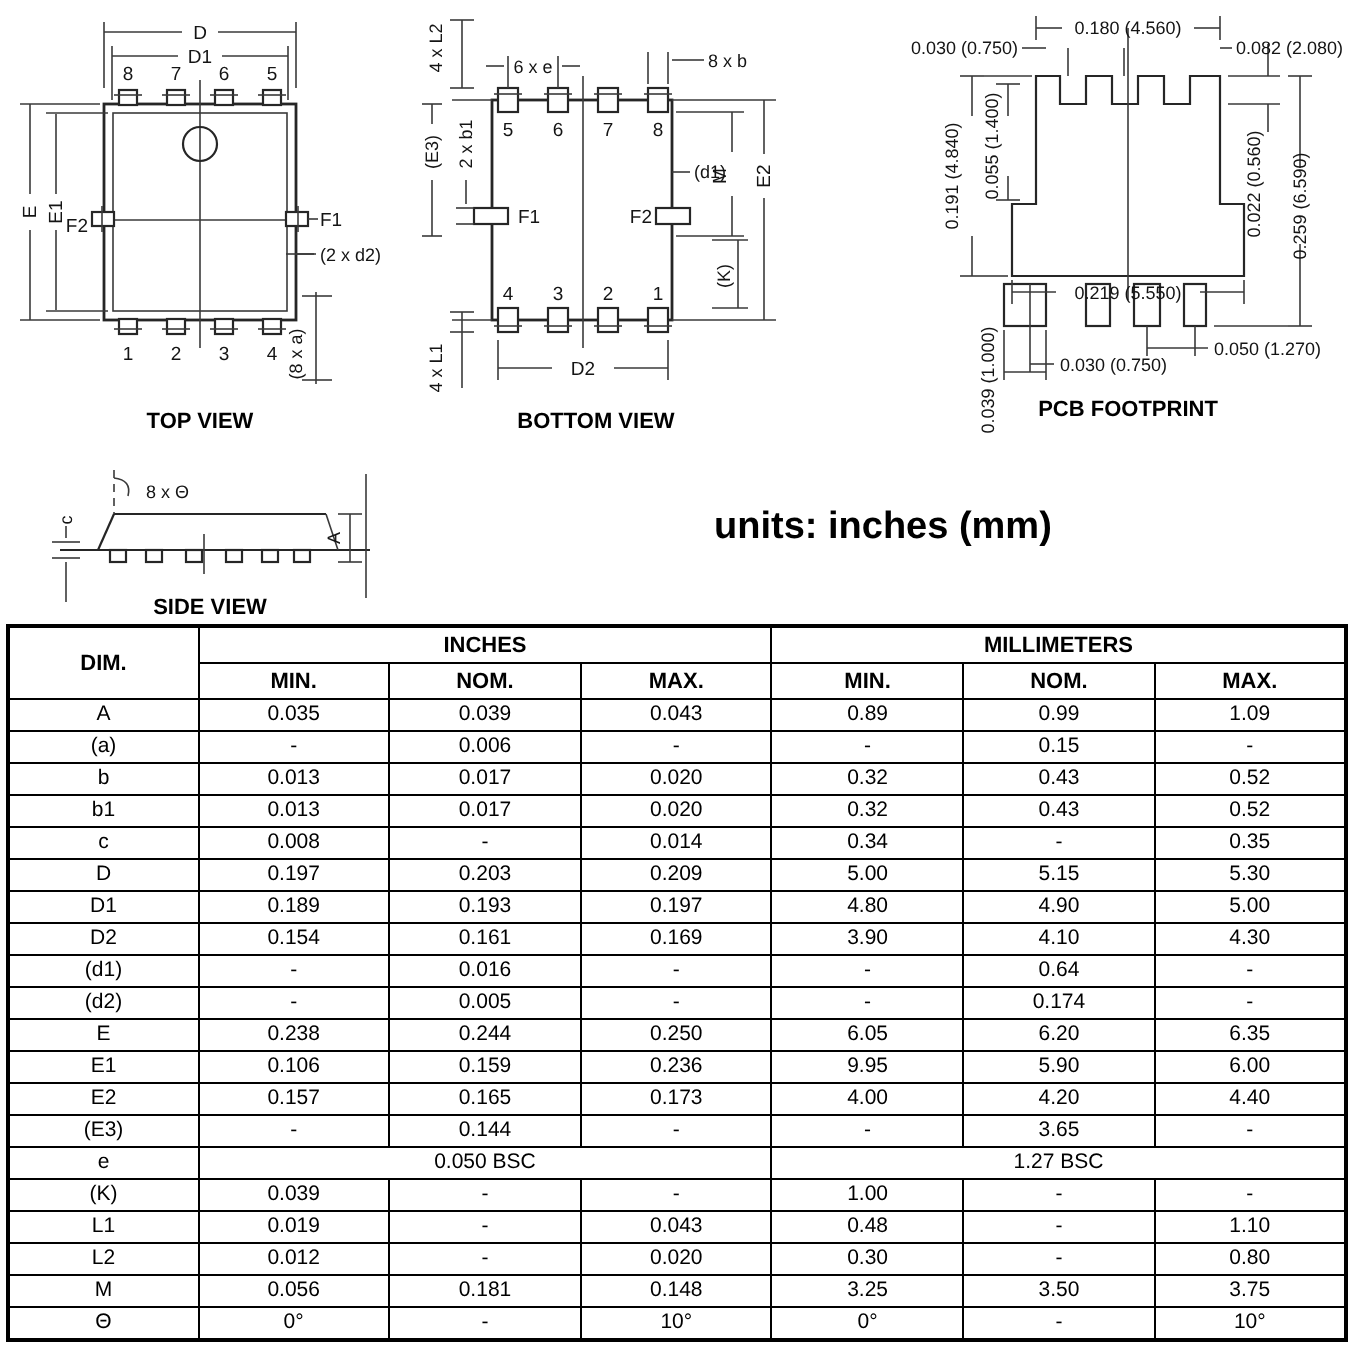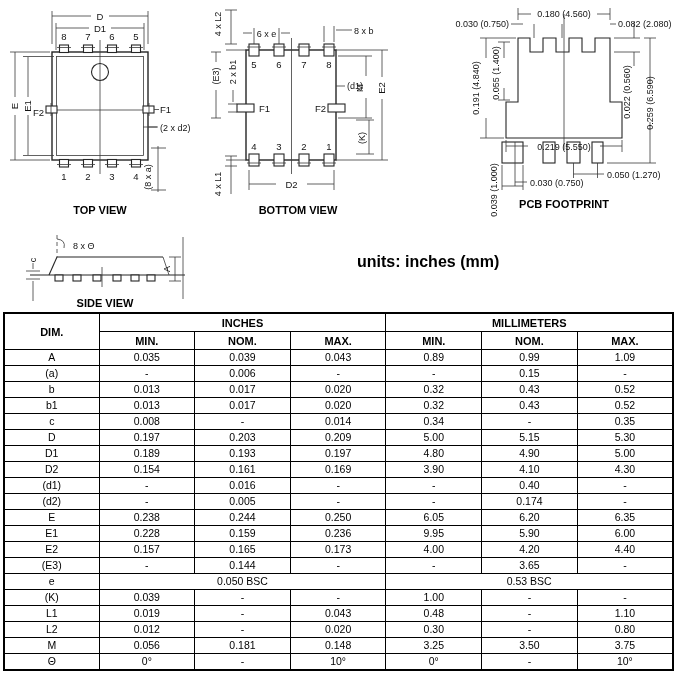--- a/index.html
+++ b/index.html
@@ -15,7 +15,7 @@
   .thin{stroke:#3a3a3a;stroke-width:0.8;fill:none;}
   .pin{stroke:#262626;stroke-width:1.1;fill:#fff;}
   .dash{stroke:#3a3a3a;stroke-width:0.8;fill:none;stroke-dasharray:4 3;}
-  .units-note{font-size:16px;font-weight:bold;}
+  .units-note{font-size:19px;font-weight:bold;}
   table.dimtable{border-collapse:collapse;table-layout:fixed;border:2px solid #000;background:#fff;}
   .dimtable th,.dimtable td{border:1px solid #000;text-align:center;vertical-align:middle;padding:0 2px;}
   .dimtable th{font-size:11px;font-weight:bold;height:17px;}

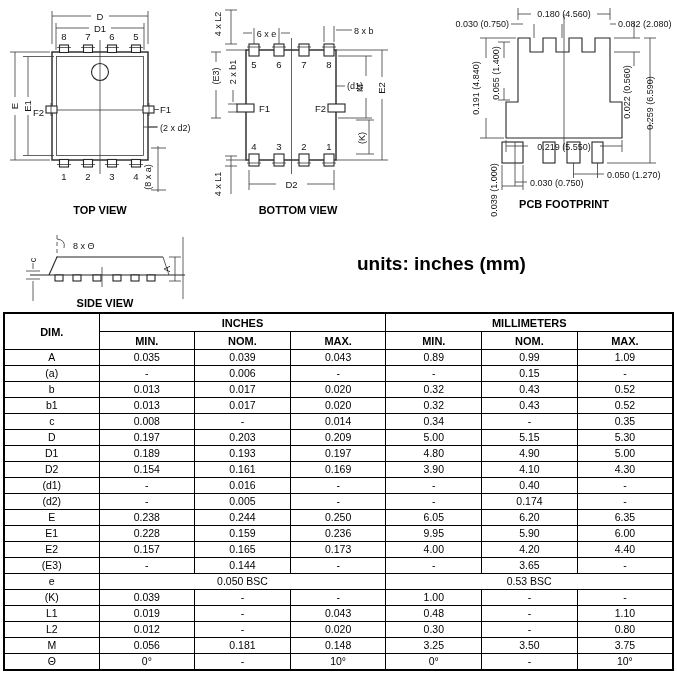--- a/index.html
+++ b/index.html
@@ -404,7 +404,7 @@
           <td>0.016</td>
           <td>-</td>
           <td>-</td>
-          <td>0.40</td>
+          <td>0.64</td>
           <td>-</td>
         </tr>
         <tr>

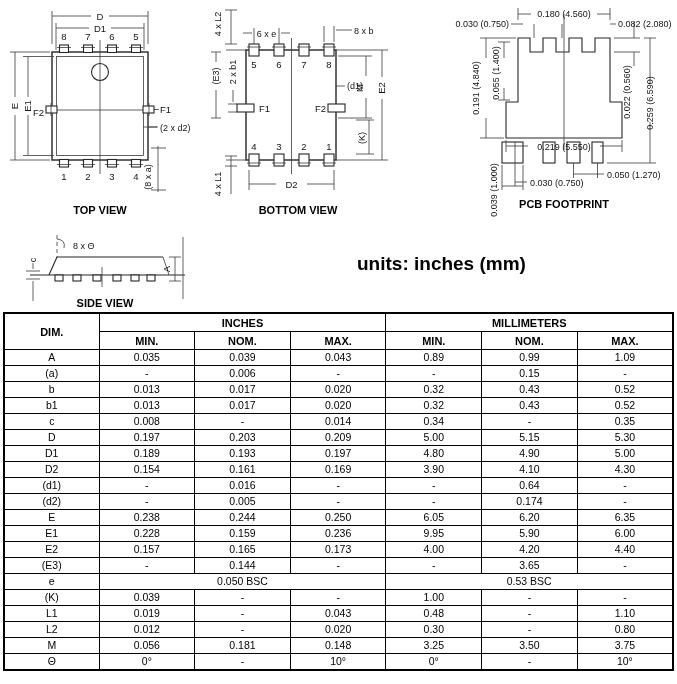--- a/index.html
+++ b/index.html
@@ -427,7 +427,7 @@
         </tr>
         <tr>
           <td>E1</td>
-          <td>0.228</td>
+          <td>0.106</td>
           <td>0.159</td>
           <td>0.236</td>
           <td>9.95</td>

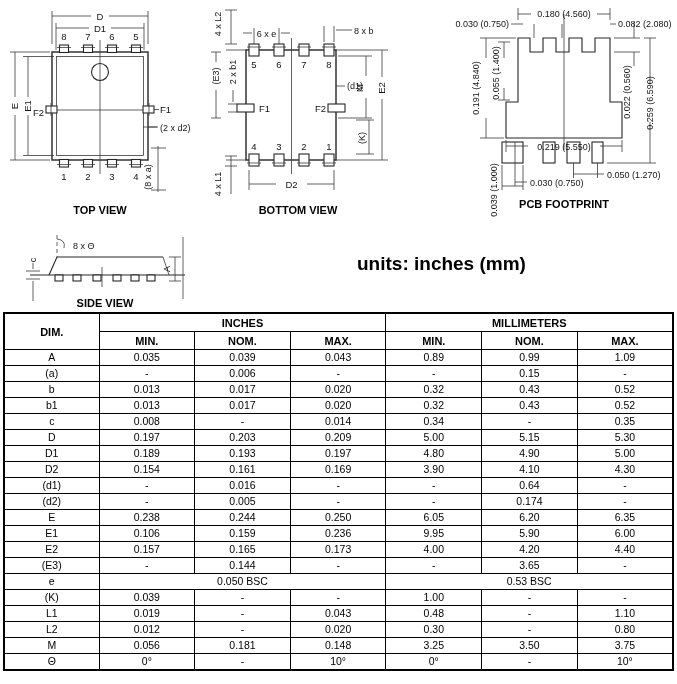--- a/index.html
+++ b/index.html
@@ -455,7 +455,7 @@
         <tr>
           <td>e</td>
           <td colspan="3">0.050 BSC</td>
-          <td colspan="3">0.53 BSC</td>
+          <td colspan="3">1.27 BSC</td>
         </tr>
         <tr>
           <td>(K)</td>

